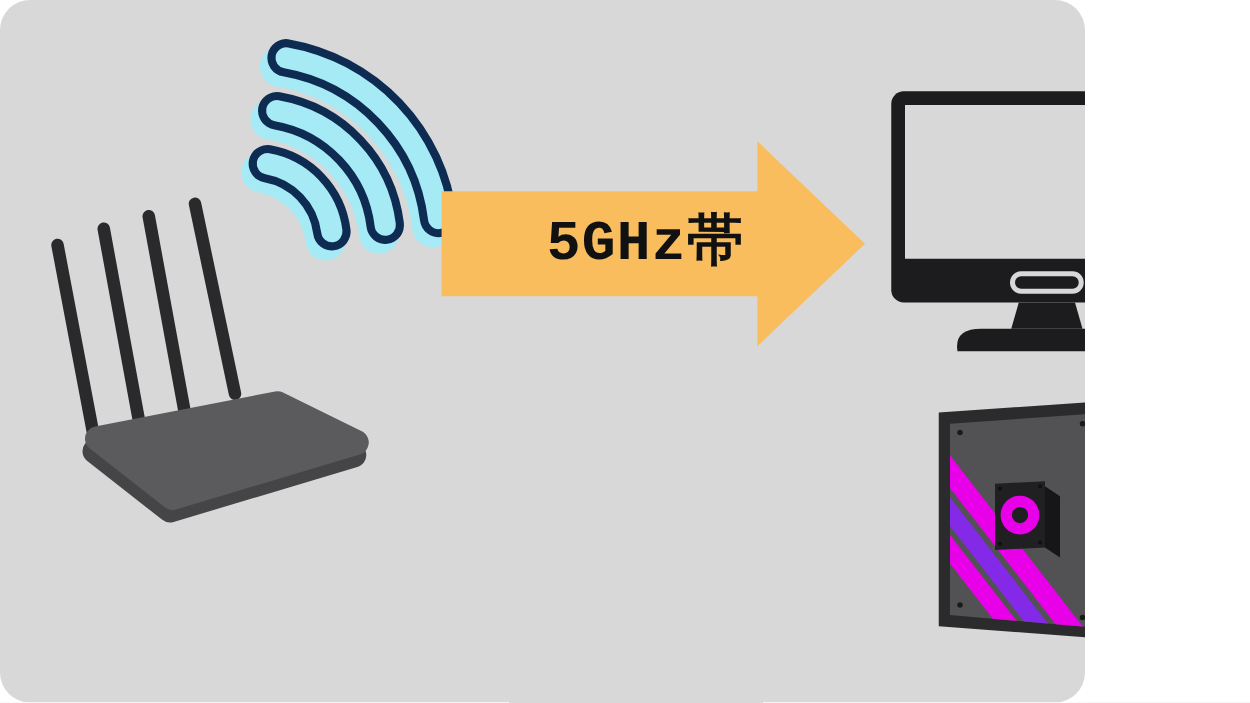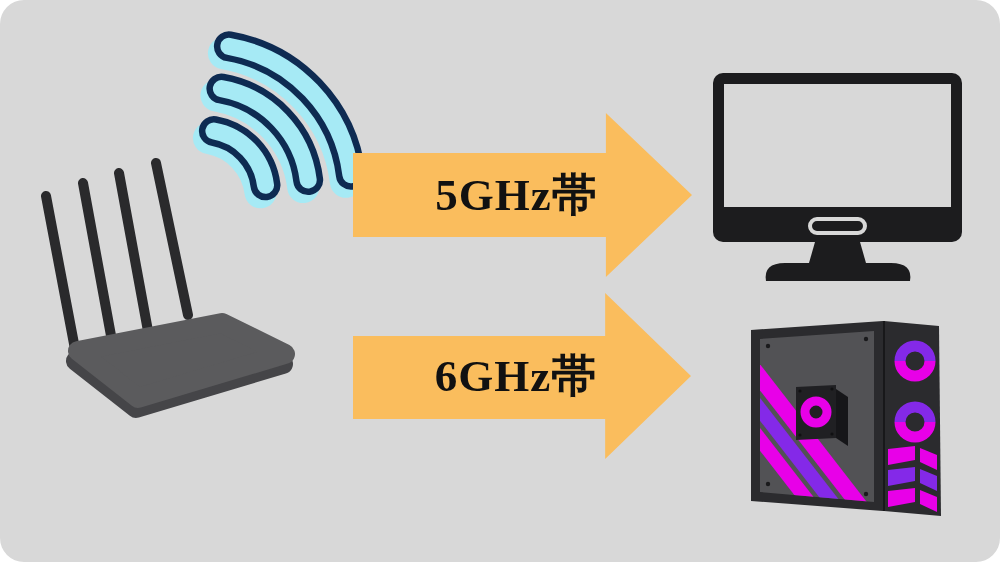--- a/index.html
+++ b/index.html
@@ -4,9 +4,9 @@
 <style>
   html,body{margin:0;padding:0;background:#fff;}
   .canvas{
-    position:relative;width:1000px;height:562px;overflow:hidden;
+    position:relative;width:868px;height:562px;overflow:hidden;
     background:var(--page,#ffffff);
-    font-family:Liberation Serif, serif;
+    font-family:Liberation Mono, monospace;
   }
   .board{
     position:absolute;inset:0;border-radius:24px;

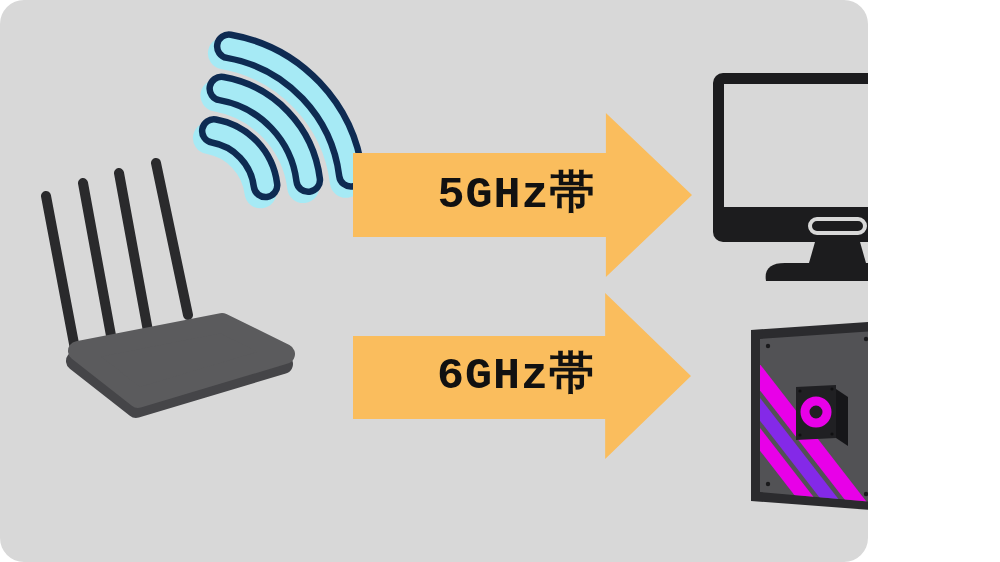--- a/index.html
+++ b/index.html
@@ -138,9 +138,6 @@
   <div class="arrow arrow-5">
     <span class="arrow-label">5GHz帯</span>
   </div>
-  <div class="arrow arrow-6">
-    <span class="arrow-label">6GHz帯</span>
-  </div>
 
 </div>
 

